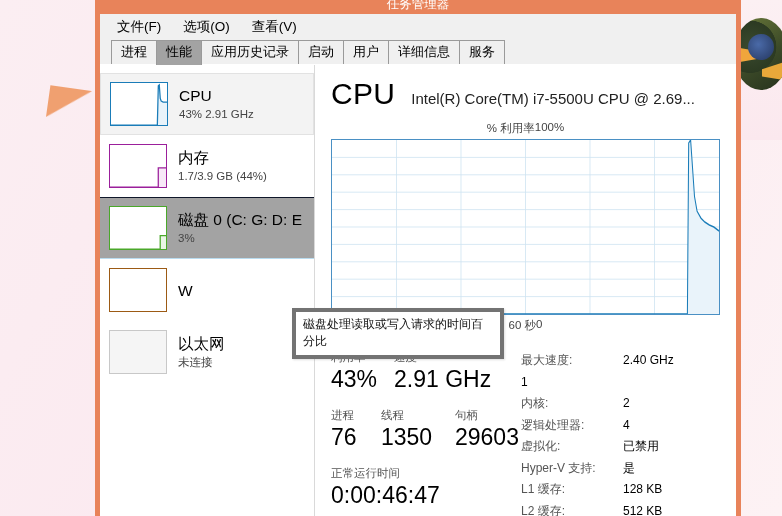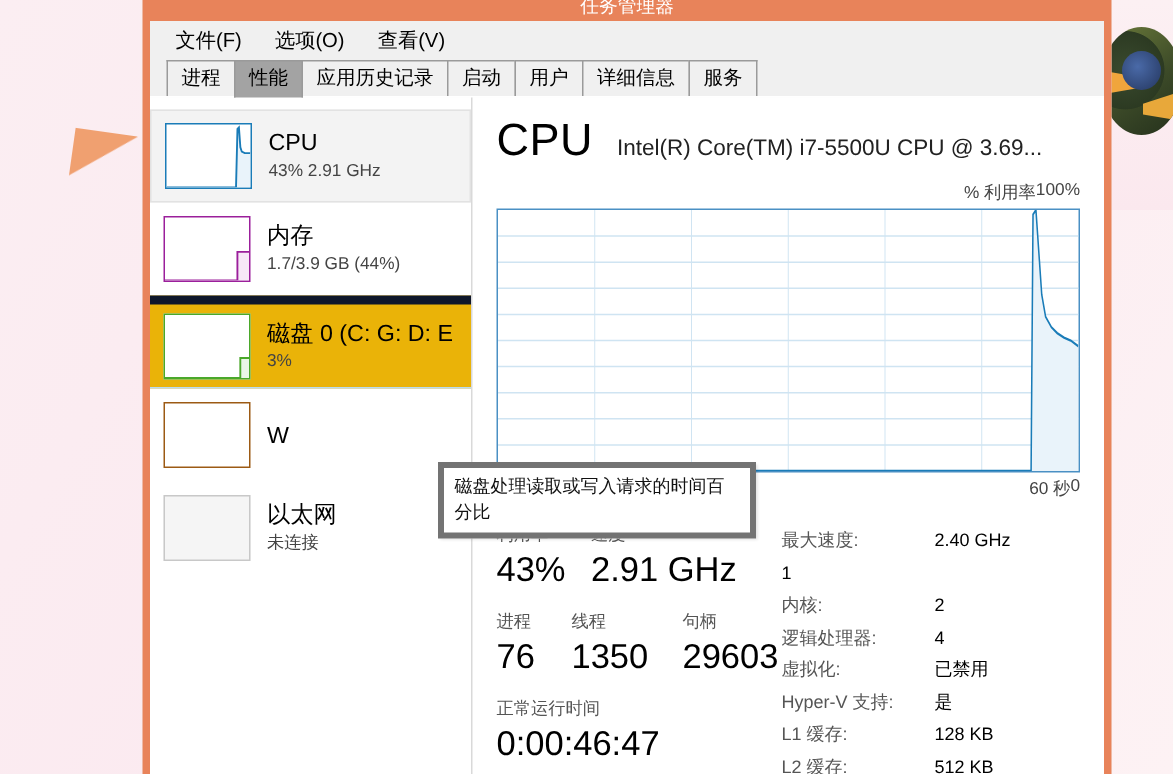--- a/index.html
+++ b/index.html
@@ -397,7 +397,7 @@
 
         <div id="main-header">
           <div id="main-title">CPU</div>
-          <div id="main-subtitle">Intel(R) Core(TM) i7-5500U CPU @ 3.69...</div>
+          <div id="main-subtitle">Intel(R) Core(TM) i7-5500U CPU @ 2.69...</div>
         </div>
 
         <div id="graph-block">

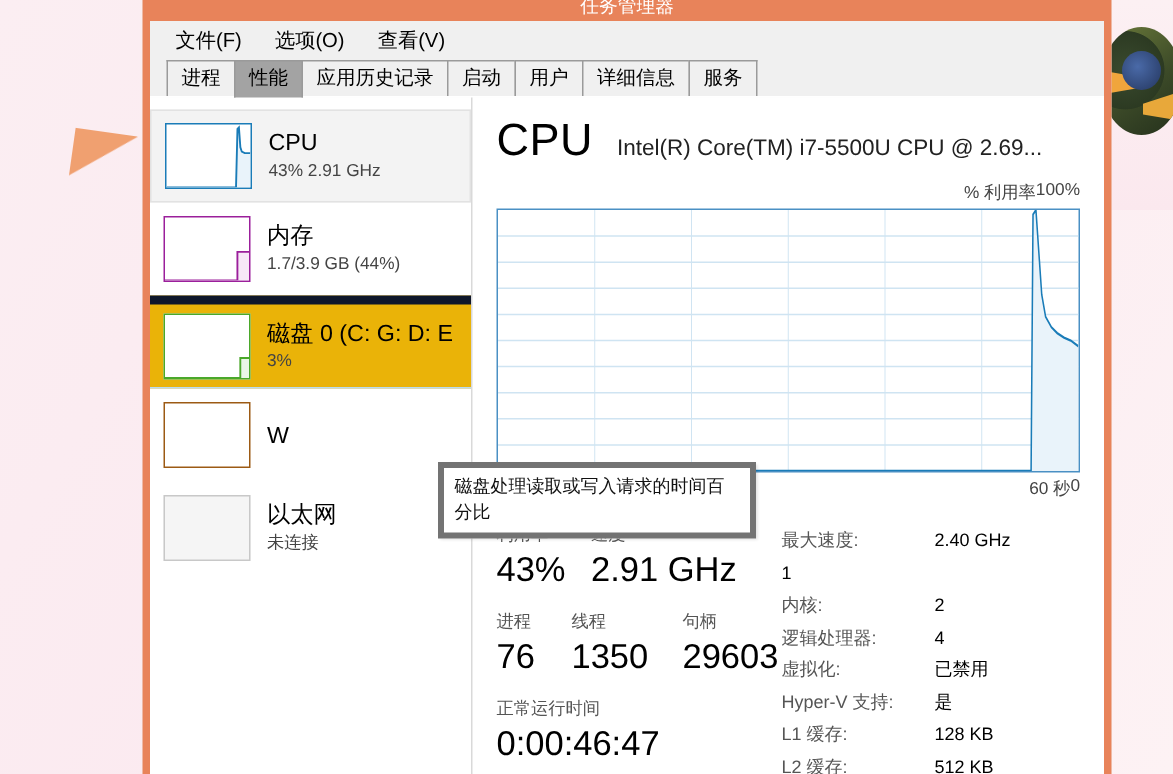--- a/index.html
+++ b/index.html
@@ -256,7 +256,7 @@
   #graph-block { flex: 0 0 auto; }
   .graph-axis-row {
     display: flex;
-    justify-content: flex-end;
+    justify-content: center;
     font-size: 11.5px;
     color: #444;
     margin-bottom: 3px;

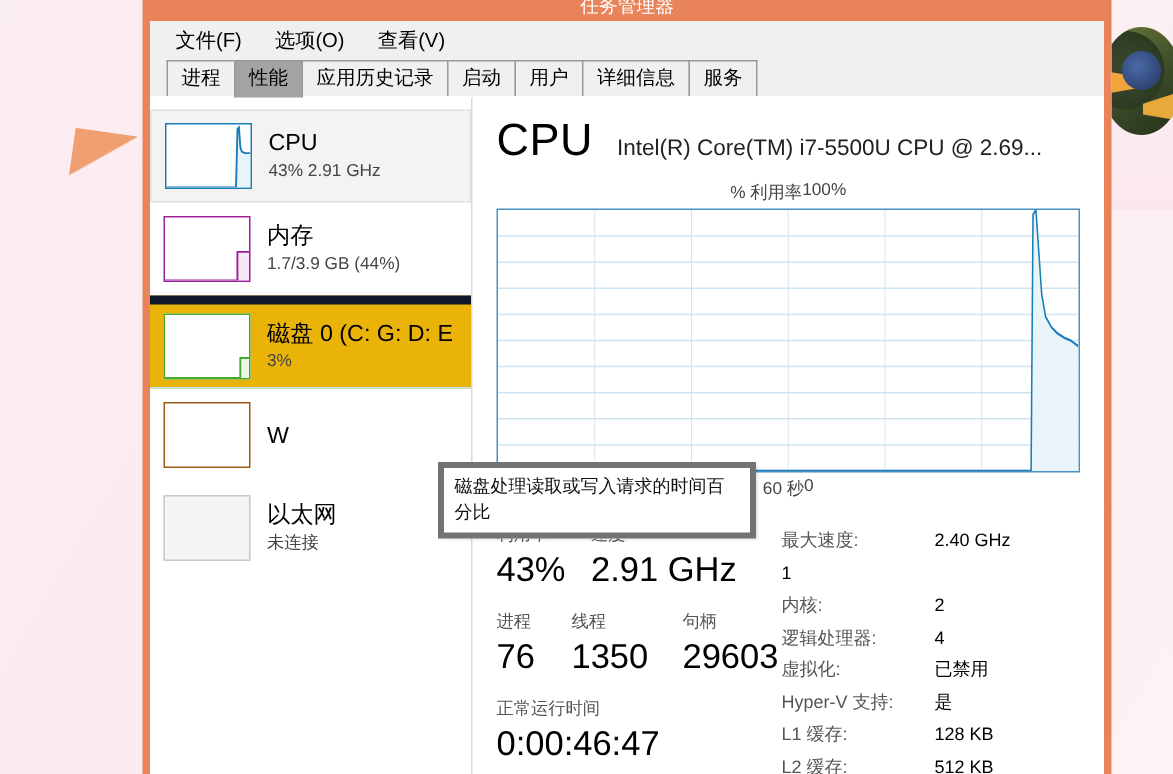--- a/index.html
+++ b/index.html
@@ -179,8 +179,8 @@
     border: 1px solid #e2e2e2;
   }
   .side-item.hovered {
-    background: #eab308;
-    border-top: 6px solid #0f172a;
+    background: #a3a3a3;
+    border-top: 1px solid #0f172a;
     border-bottom: 1px solid #b9dcf0;
   }
   .thumb {

